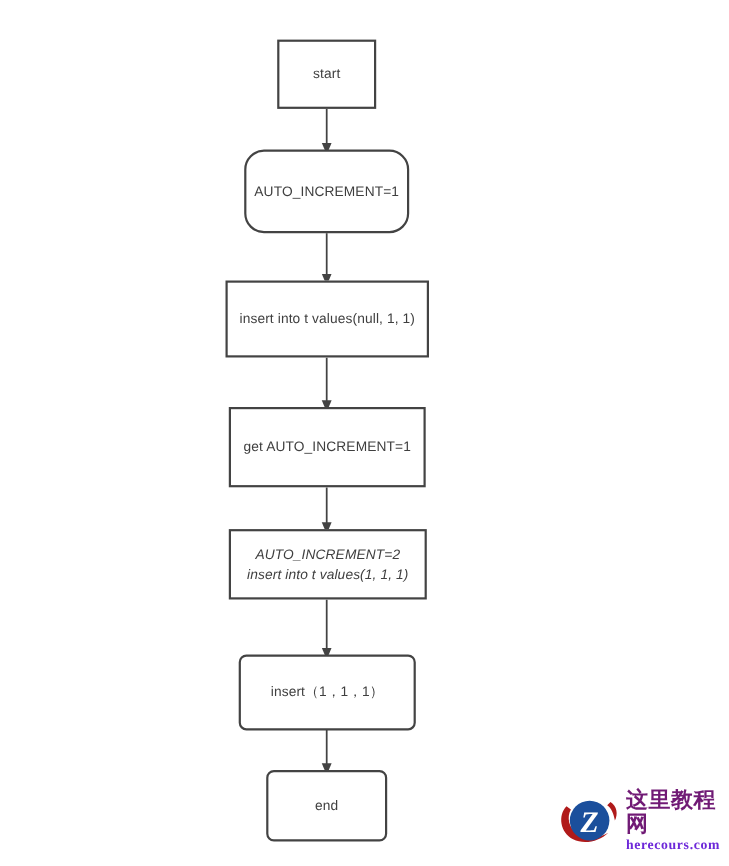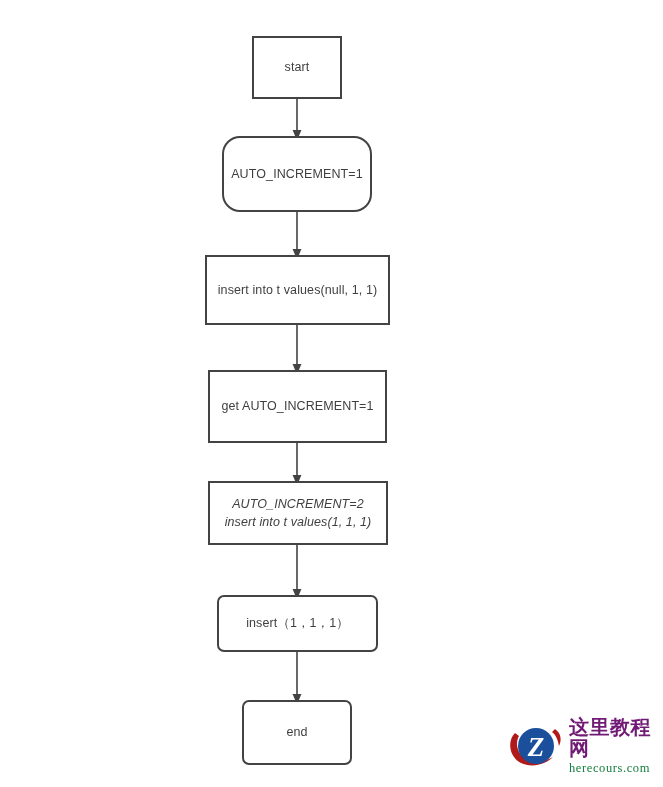--- a/index.html
+++ b/index.html
@@ -115,7 +115,7 @@
   <div class="node" style="left: 208px; top: 481px; width: 180px; height: 64px; font-style: italic;">AUTO_INCREMENT=2
 insert into t values(1, 1, 1)</div>
 
-  <div class="node rounded" style="left: 217px; top: 595px; width: 161px; height: 57px;">insert（1，1，1）</div>
+  <div class="node rounded" style="left: 217px; top: 595px; width: 161px; height: 69px;">insert（1，1，1）</div>
 
   <div class="node rounded" style="left: 242px; top: 700px; width: 110px; height: 65px;">end</div>
 

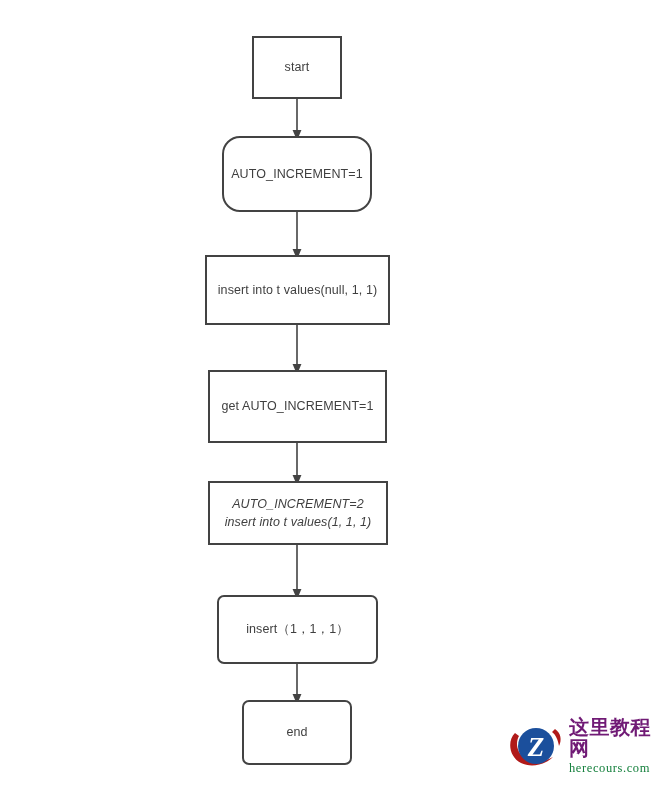--- a/index.html
+++ b/index.html
@@ -75,9 +75,9 @@
   }
   .wm-en {
     font-family: "Liberation Serif", serif;
-    font-weight: normal;
+    font-weight: bold;
     font-size: 12.5px;
-    color: #15803d;
+    color: #6d28d9;
     letter-spacing: 0.6px;
     line-height: 1.2;
     margin-top: 2px;

